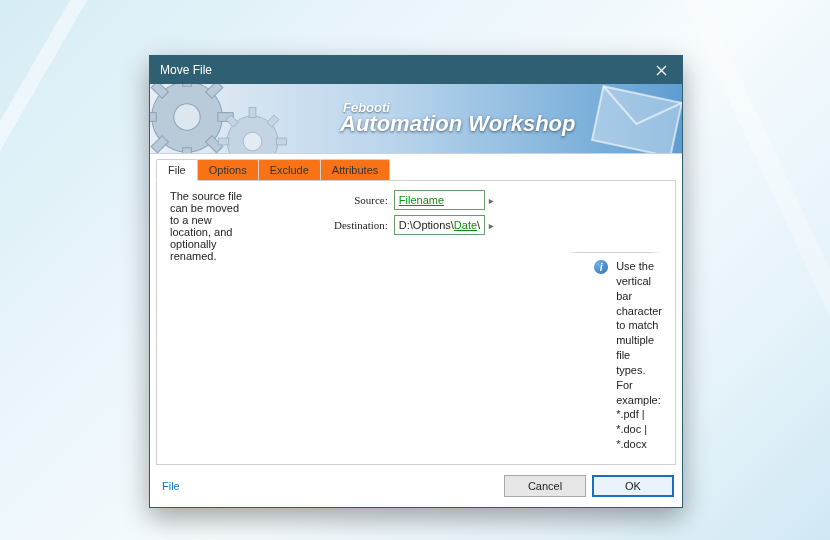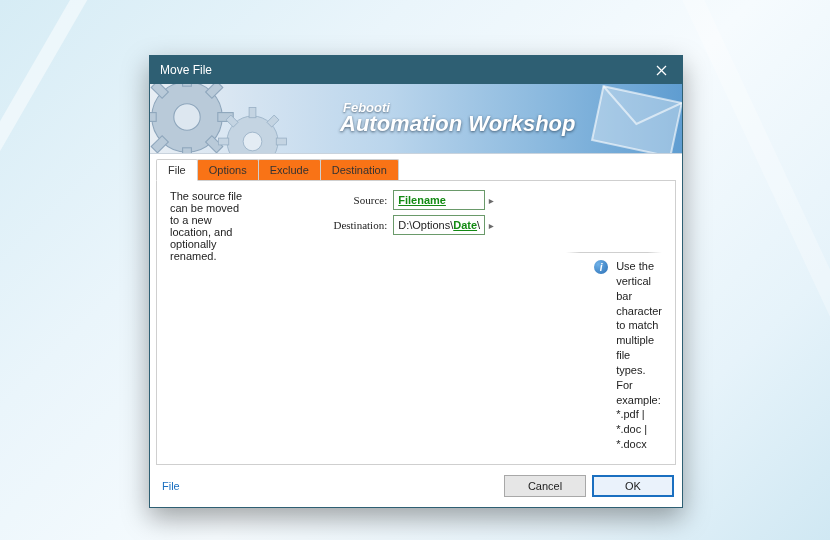--- a/index.html
+++ b/index.html
@@ -303,7 +303,7 @@
       <div class="tab active">File</div>
       <div class="tab">Options</div>
       <div class="tab">Exclude</div>
-      <div class="tab">Destination</div>
+      <div class="tab">Attributes</div>
     </div>
 
     <div class="tab-panel">

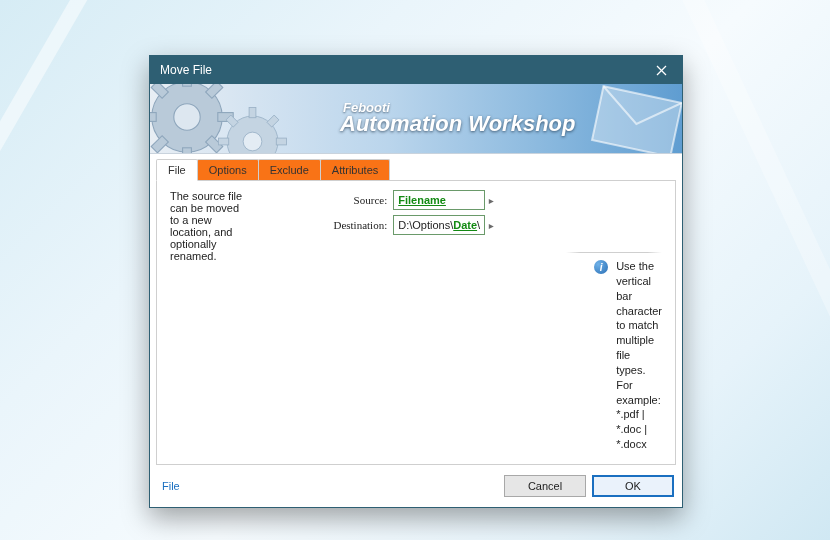--- a/index.html
+++ b/index.html
@@ -159,7 +159,7 @@
   }
   .field .var {
     color: #138a13;
-    font-weight: bold;
+    font-weight: normal;
     text-decoration: underline;
   }
   .expander {

